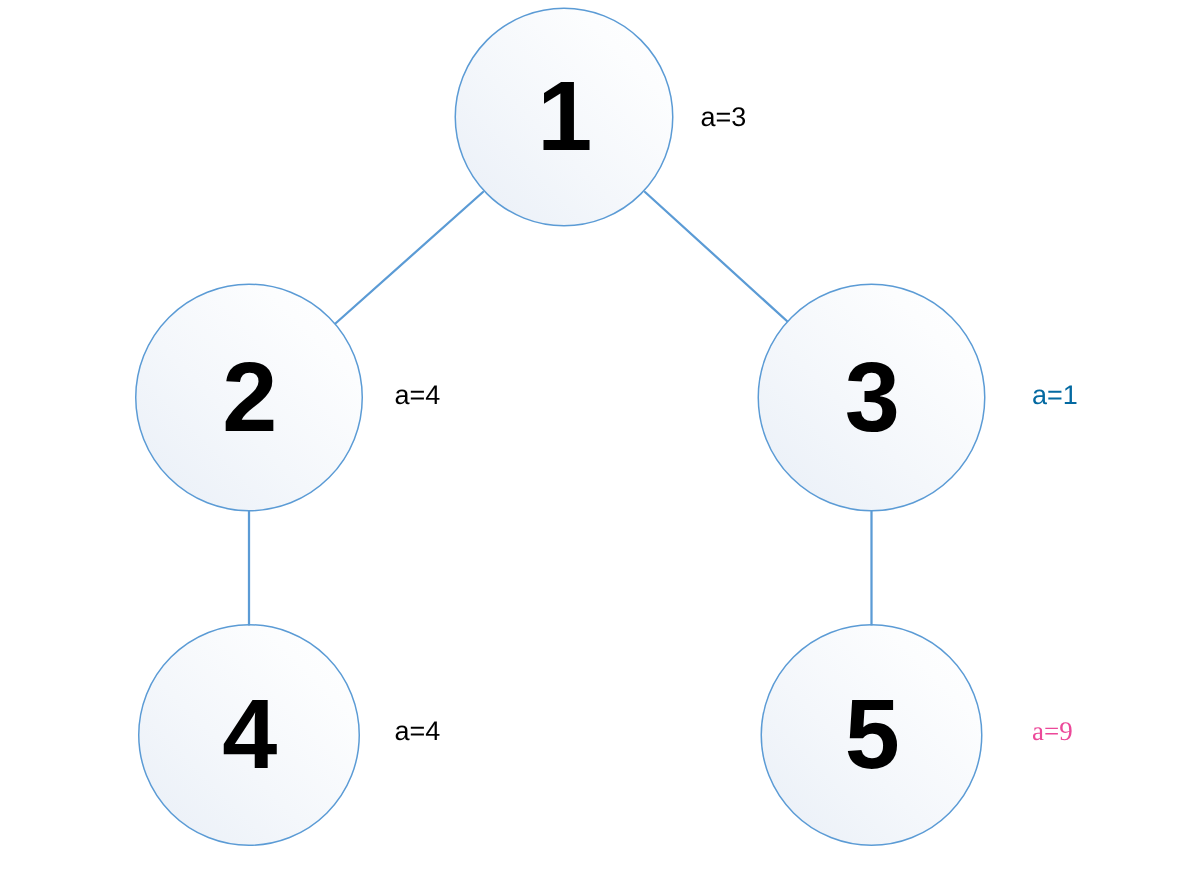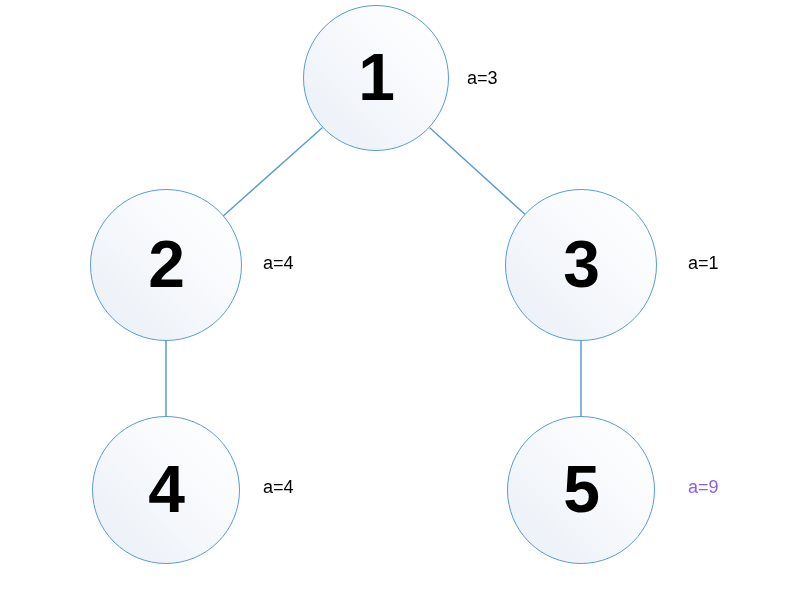--- a/index.html
+++ b/index.html
@@ -86,7 +86,7 @@
 
   <div class="attr-label" id="attr-0" style="left: 467px; top: 69px; color: rgb(0, 0, 0);">a=3</div>
   <div class="attr-label" id="attr-1" style="left: 263px; top: 254px; color: rgb(0, 0, 0);">a=4</div>
-  <div class="attr-label" id="attr-2" style="left: 688px; top: 254px; color: #000000;">a=1</div>
+  <div class="attr-label" id="attr-2" style="left: 688px; top: 254px; color: #0369a1;">a=1</div>
   <div class="attr-label" id="attr-3" style="left: 263px; top: 478px; color: rgb(0, 0, 0);">a=4</div>
   <div class="attr-label" id="attr-4" style="left: 688px; top: 478px; color: #8b5cf6;">a=9</div>
 

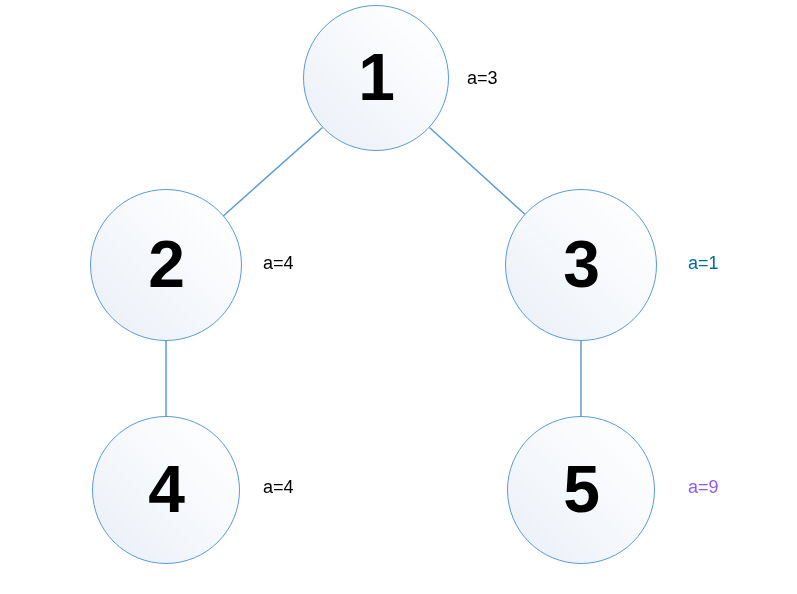--- a/index.html
+++ b/index.html
@@ -88,7 +88,7 @@
   <div class="attr-label" id="attr-1" style="left: 263px; top: 254px; color: rgb(0, 0, 0);">a=4</div>
   <div class="attr-label" id="attr-2" style="left: 688px; top: 254px; color: #0369a1;">a=1</div>
   <div class="attr-label" id="attr-3" style="left: 263px; top: 478px; color: rgb(0, 0, 0);">a=4</div>
-  <div class="attr-label" id="attr-4" style="left: 688px; top: 478px; color: #8b5cf6;">a=9</div>
+  <div class="attr-label" id="attr-4" style="left: 688px; top: 478px; color: #ec4899; font-family: Liberation Serif, serif;">a=9</div>
 
 </div>
 

